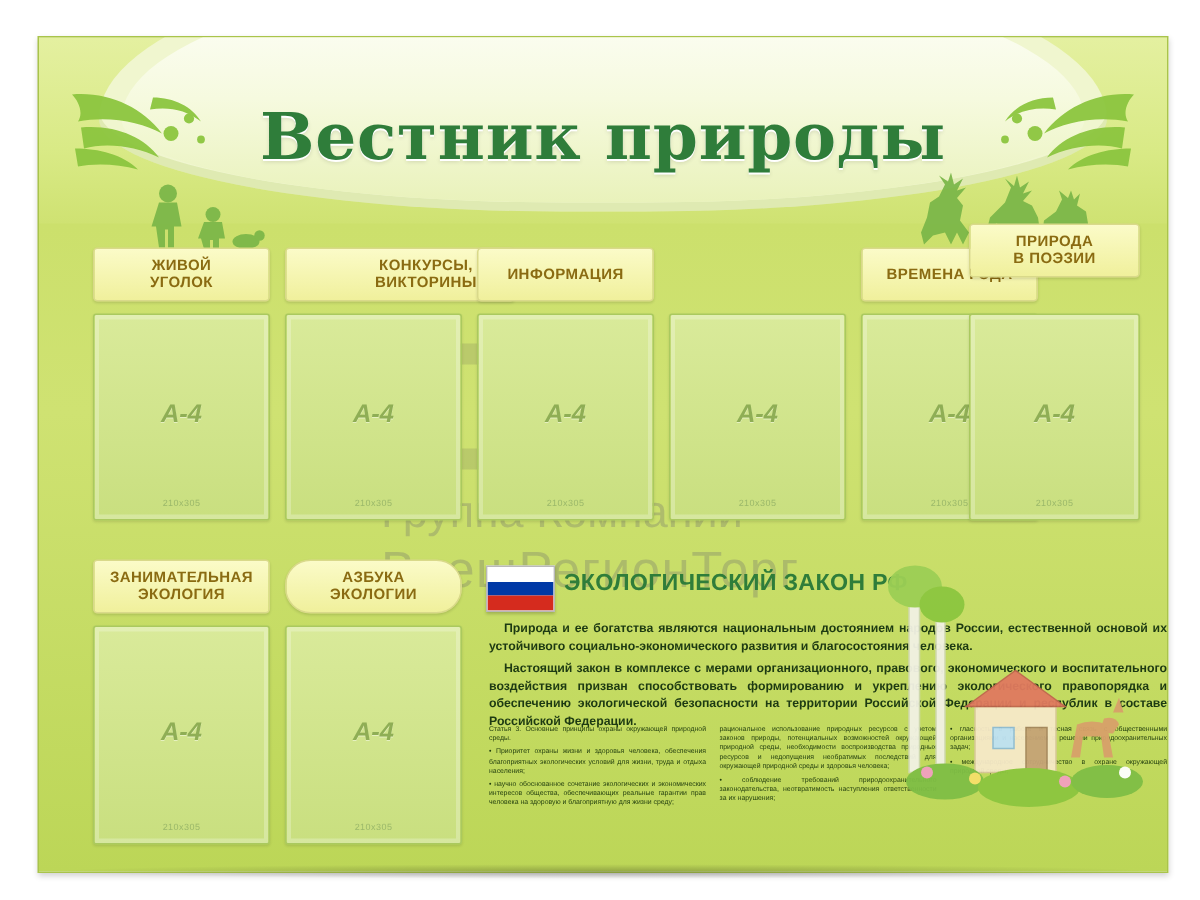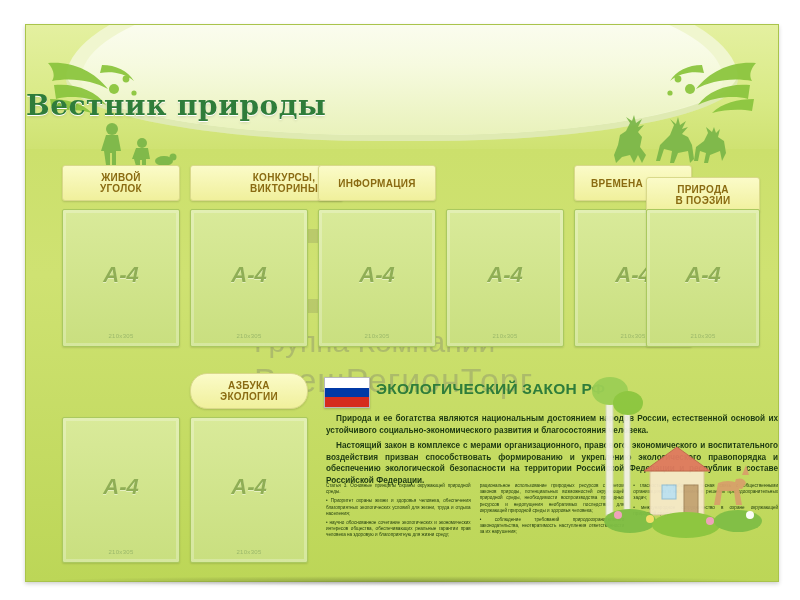--- a/index.html
+++ b/index.html
@@ -37,9 +37,9 @@
     border-radius:50% 50% 46% 46% / 64% 64% 36% 36%;
   }
   .title{
-    position:absolute;left:0;top:64px;width:752px;
+    position:absolute;left:0;top:42px;width:752px;text-align:center;
     font-family:"DejaVu Serif", serif;
-    font-weight:bold;font-size:28px;letter-spacing:.5px;
+    font-weight:bold;font-size:43px;letter-spacing:.5px;
     color:#2f7d3a;
     text-shadow:0 1px 0 #ffffff, 0 2px 3px rgba(0,0,0,.12);
   }

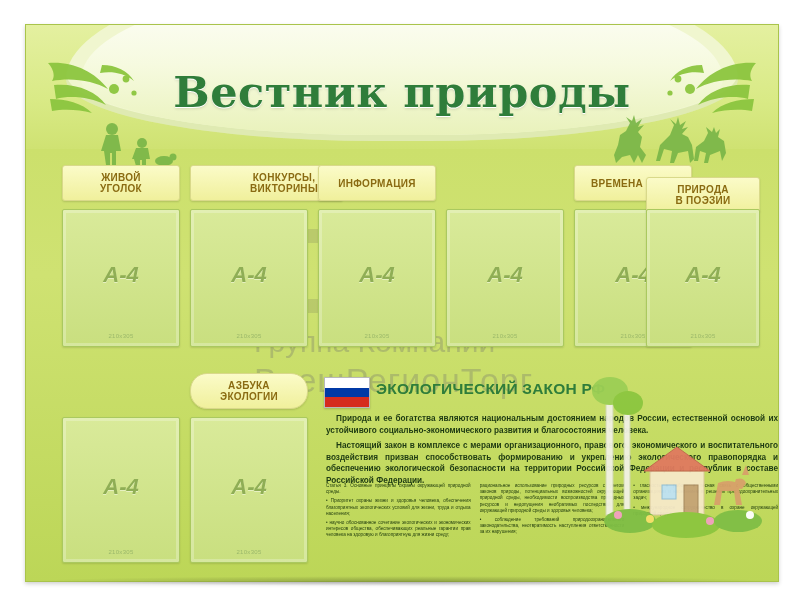--- a/index.html
+++ b/index.html
@@ -250,7 +250,7 @@
       <div class="dim">210x305</div>
     </div>
 
-    <div class="plate" style="left:620px;top:124px;width:112px;margin-top:28px;">
+    <div class="plate" style="left:620px;top:124px;width:112px;">
         <span>ПРИРОДА<br>В ПОЭЗИИ</span>
       </div>
     <div class="pocket" style="left:620px;top:184px;width:112px;height:136px;">

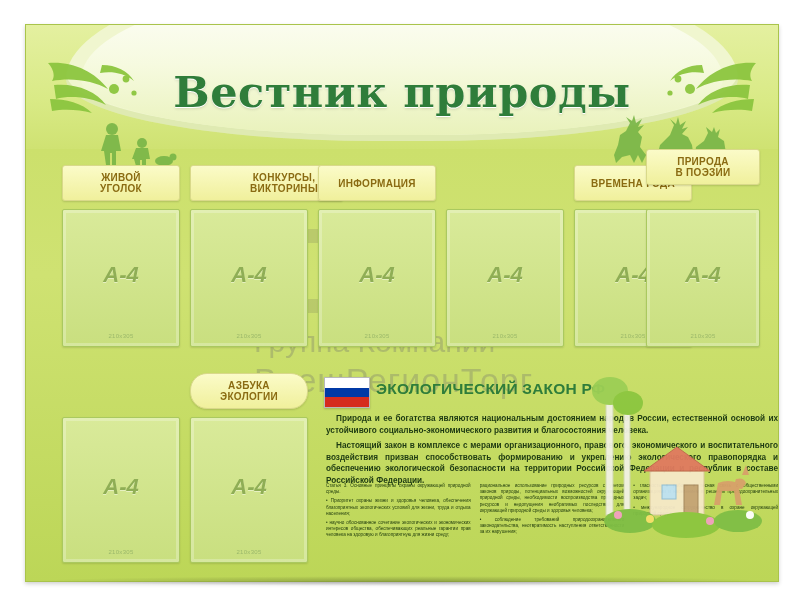--- a/index.html
+++ b/index.html
@@ -97,7 +97,7 @@
   .pocket .a4{
     position:absolute;left:0;right:0;top:50%;transform:translateY(-60%);
     text-align:center;font-style:italic;font-weight:bold;
-    font-size:22px;color:#8fae55;
+    font-size:17px;color:#8fae55;
     text-shadow:0 1px 0 rgba(255,255,255,.45);
   }
   .pocket .dim{

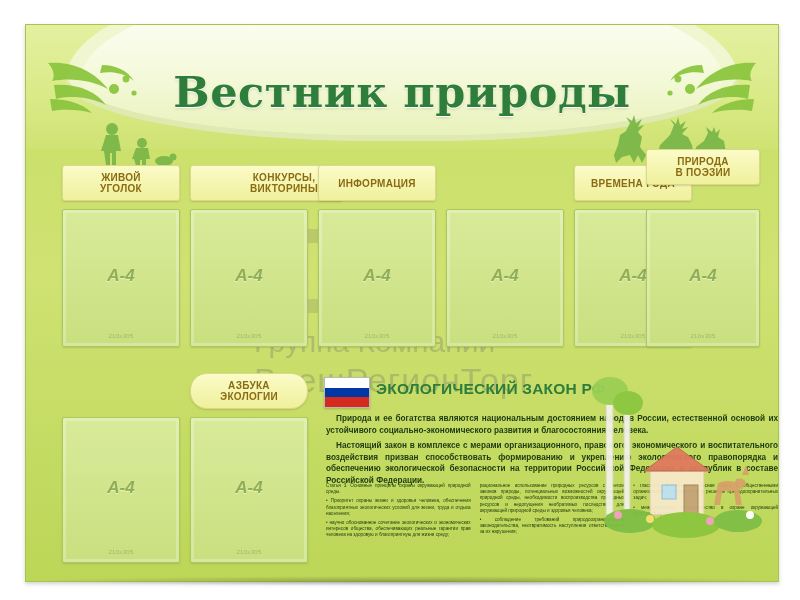--- a/index.html
+++ b/index.html
@@ -258,6 +258,9 @@
       <div class="dim">210x305</div>
     </div>
 
+    <div class="plate" style="left:36px;top:348px;width:116px;">
+        <span>ЗАНИМАТЕЛЬНАЯ<br>ЭКОЛОГИЯ</span>
+      </div>
     <div class="plate" style="left:164px;top:348px;width:116px;border-radius:17px;">
         <span>АЗБУКА<br>ЭКОЛОГИИ</span>
       </div>

